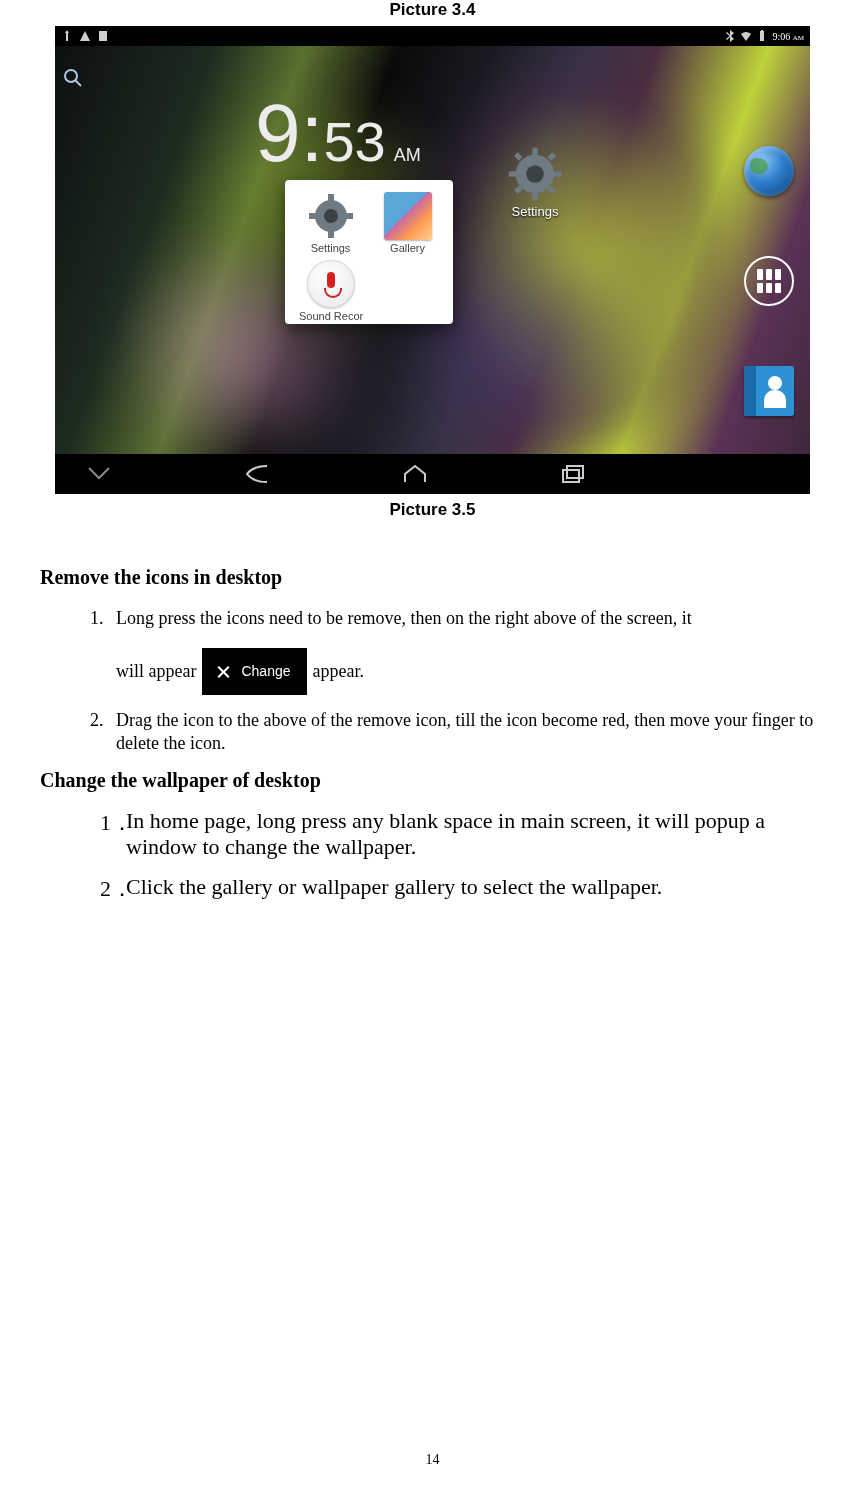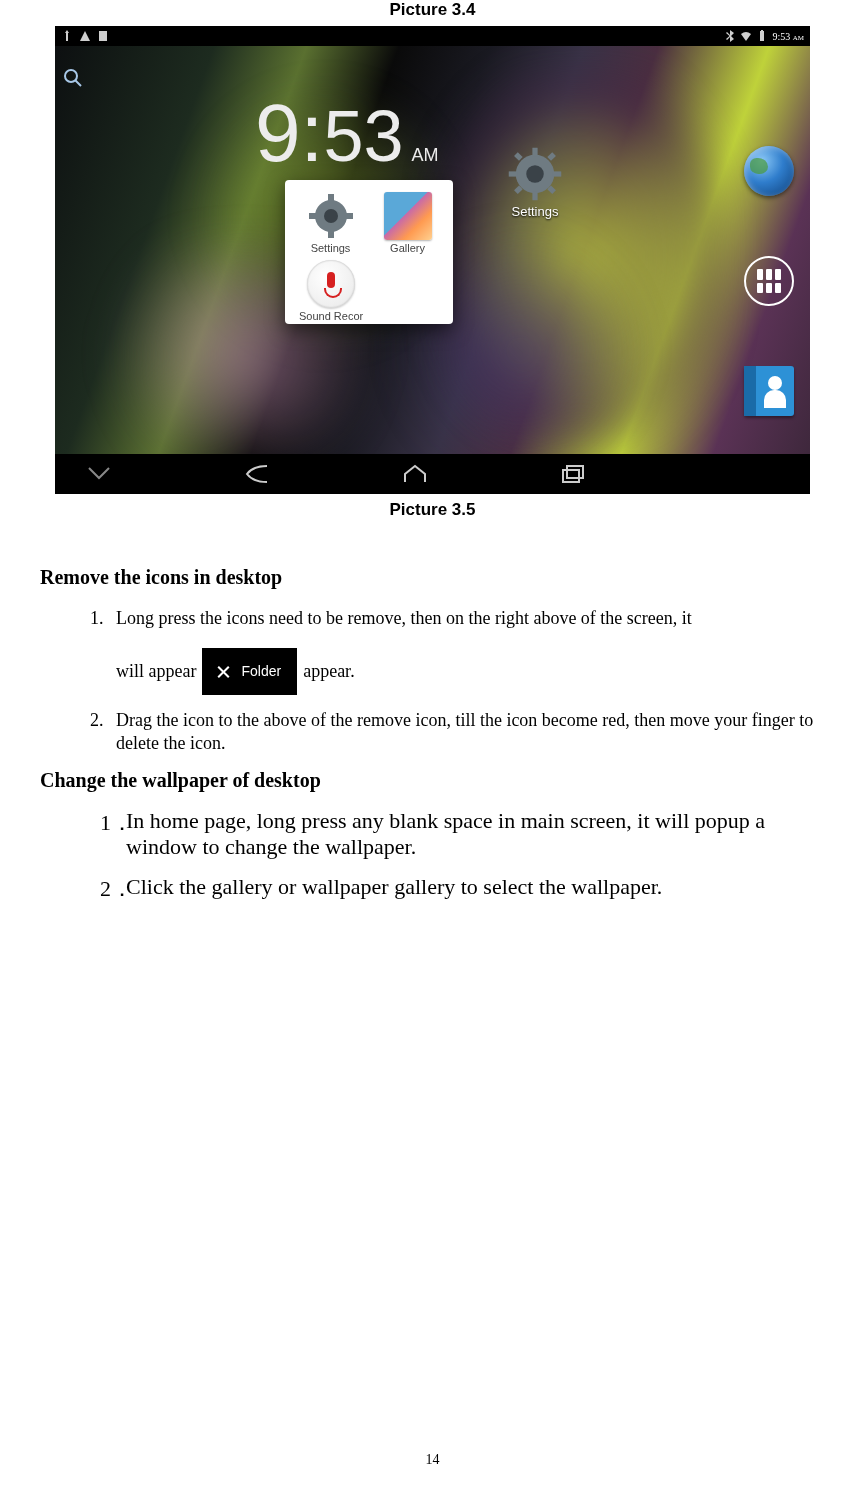--- a/index.html
+++ b/index.html
@@ -316,7 +316,7 @@
               </svg>
         </span>
         <span class="status-time">
-          <span>9:53</span> <span style="font-size:7px">AM</span>
+          <span>9:06</span> <span style="font-size:7px">AM</span>
         </span>
       </div>
     </div>

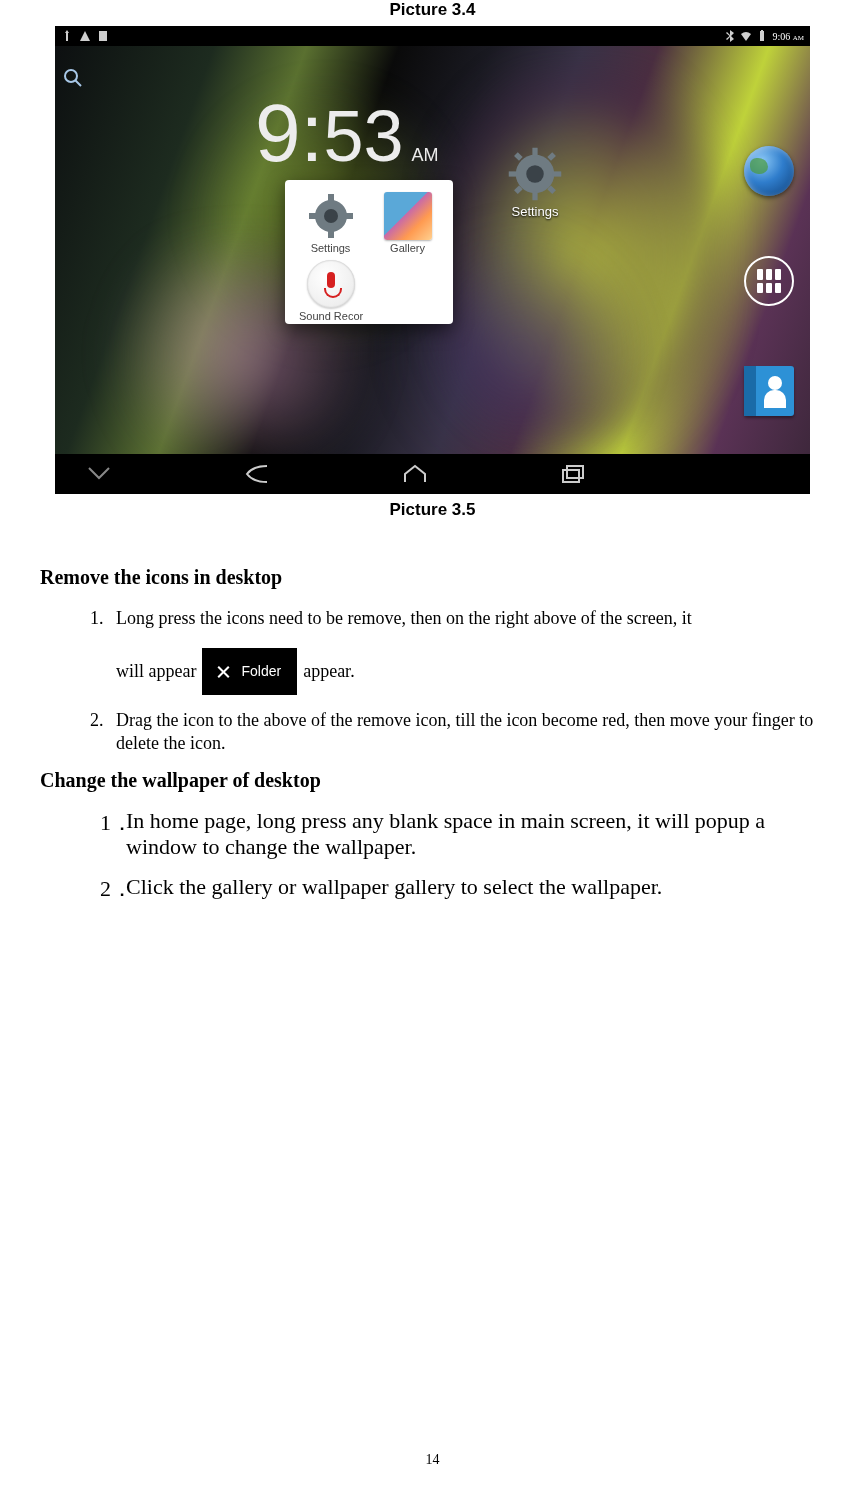--- a/index.html
+++ b/index.html
@@ -61,7 +61,7 @@
     .clock-time { display: flex; align-items: baseline; }
     .clock-hour { font-size: 82px; font-weight: 300; line-height: 1; }
     .clock-colon { font-size: 82px; font-weight: 300; }
-    .clock-min { font-size: 72px; font-weight: 200; line-height: 1; }
+    .clock-min { font-size: 56px; font-weight: 200; line-height: 1; }
     .clock-ampm { font-size: 18px; margin-left: 8px; }
     
     .side-settings {

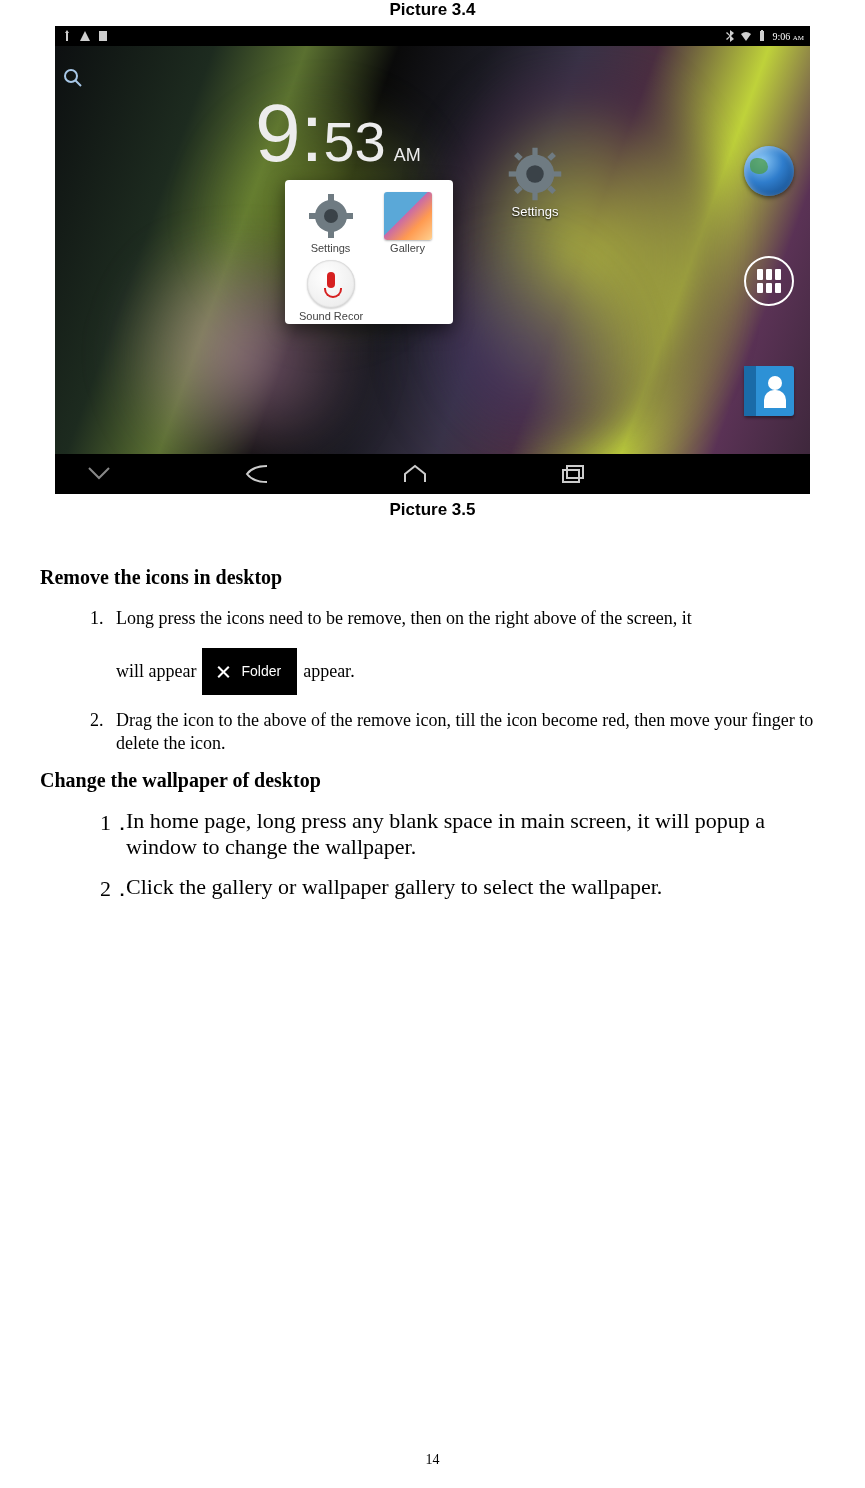--- a/index.html
+++ b/index.html
@@ -442,7 +442,7 @@
           <span>will appear</span>
           <span class="remove-chip">
             <span class="x"></span>
-            <span>Folder</span>
+            <span>Change</span>
           </span>
           <span>appear.</span>
         </div>

